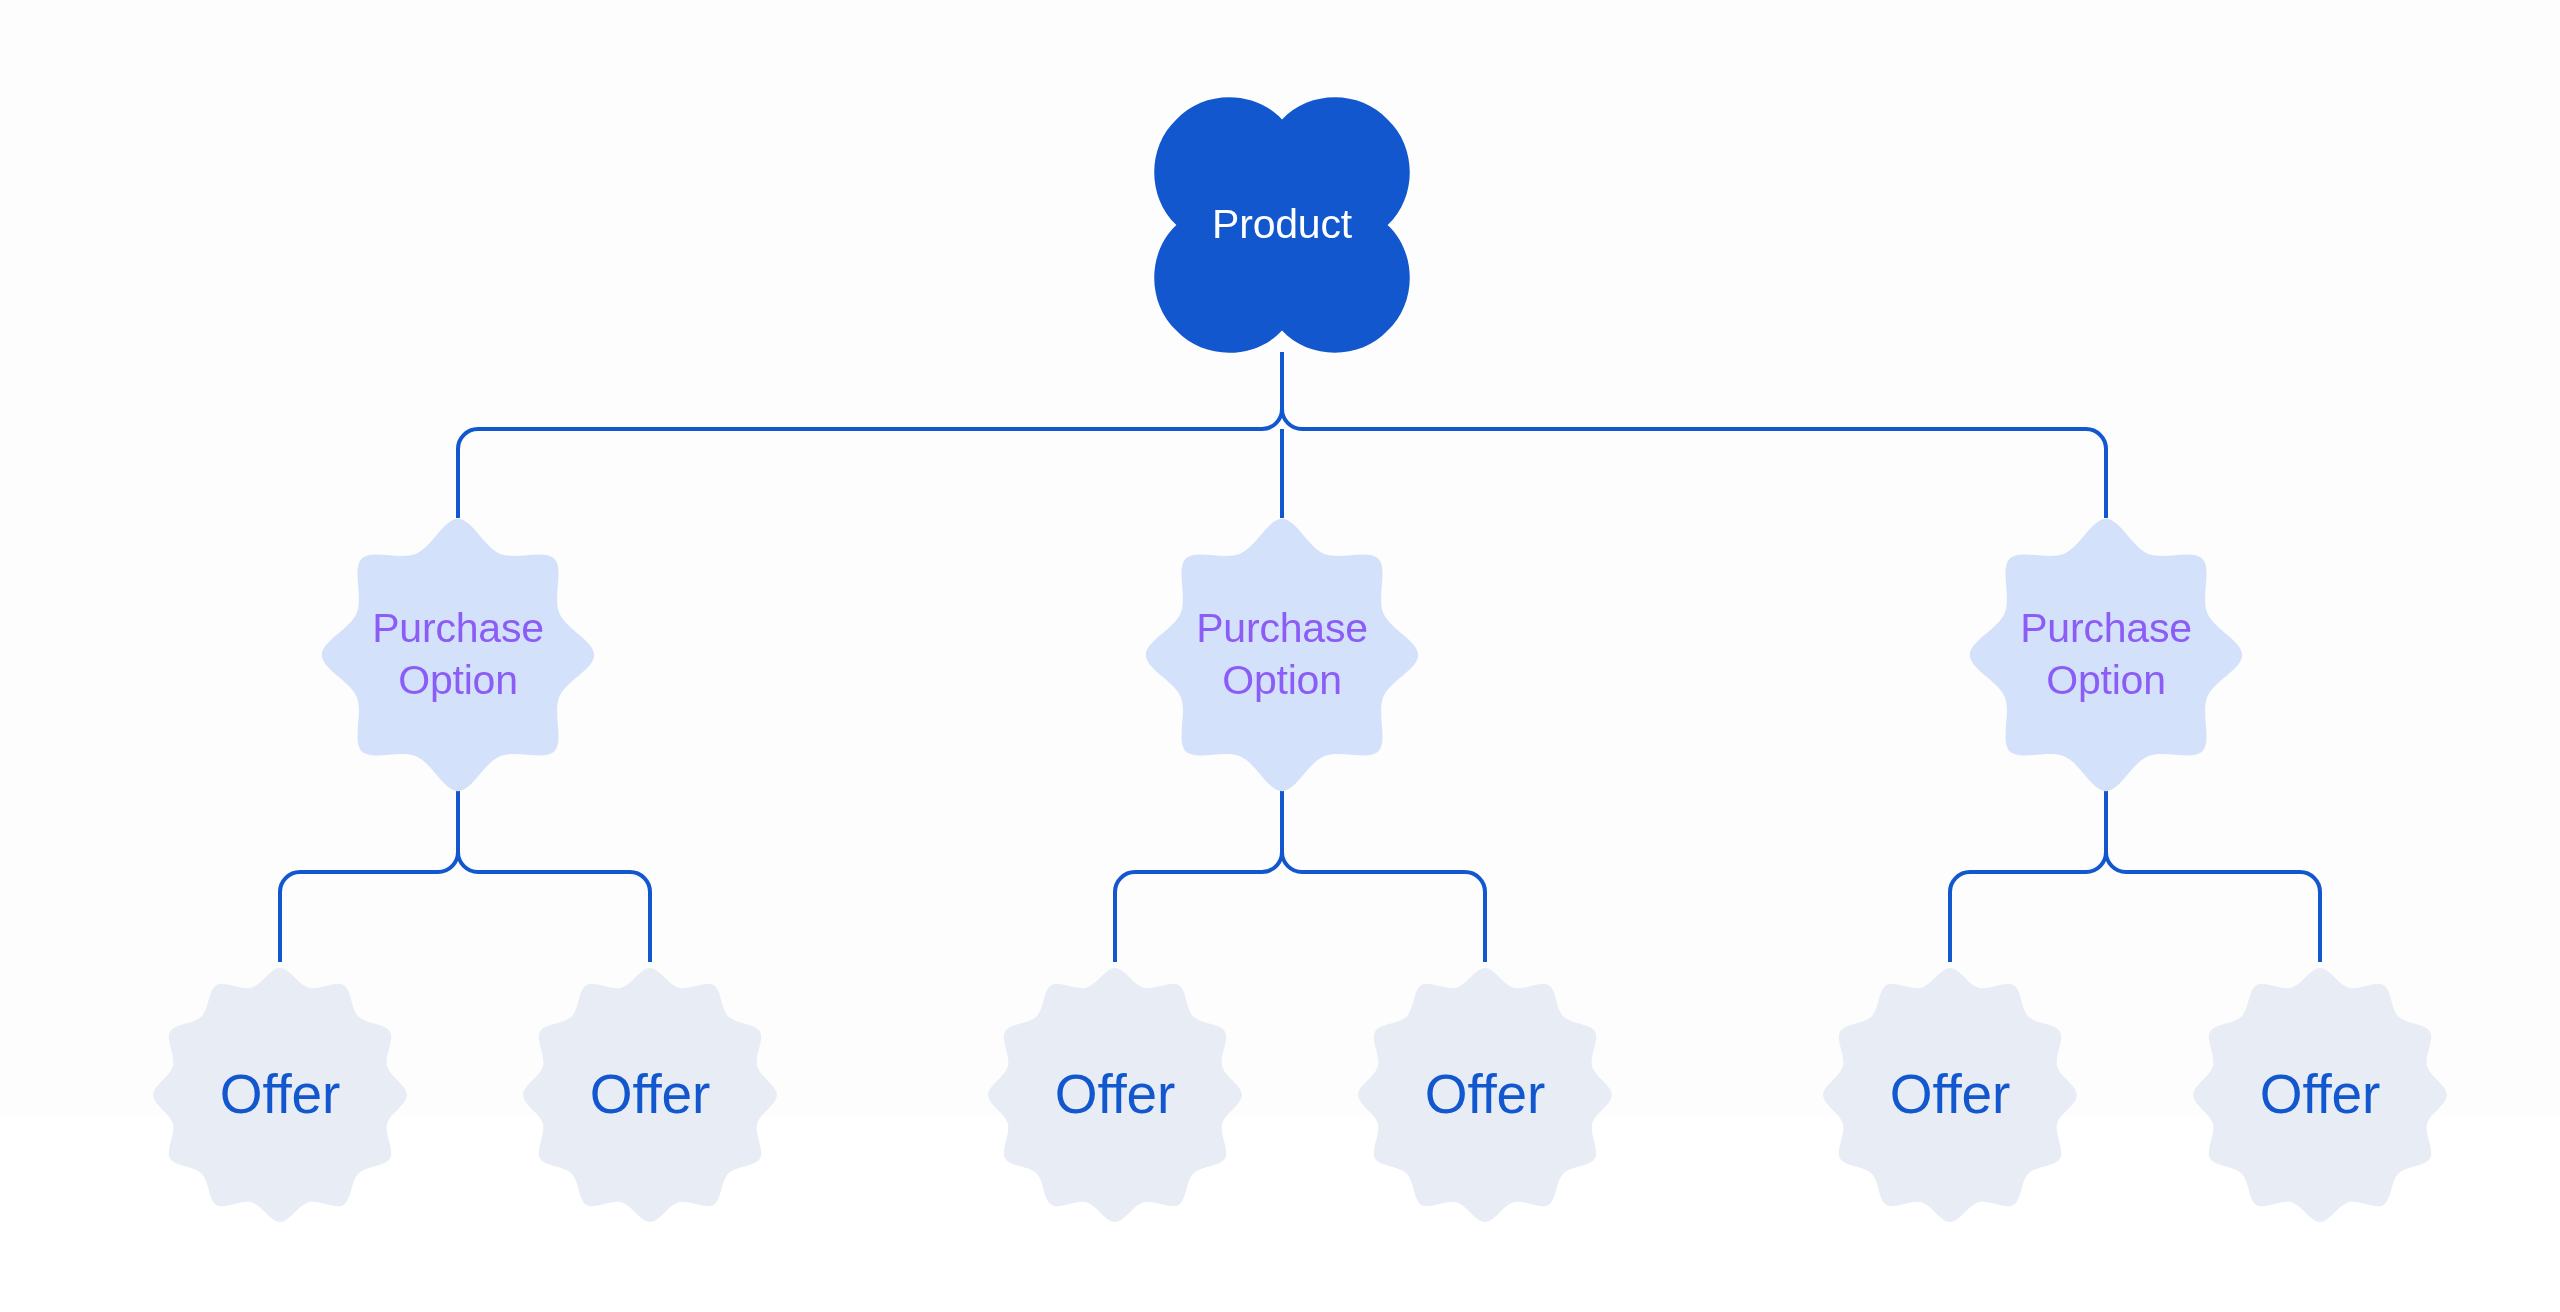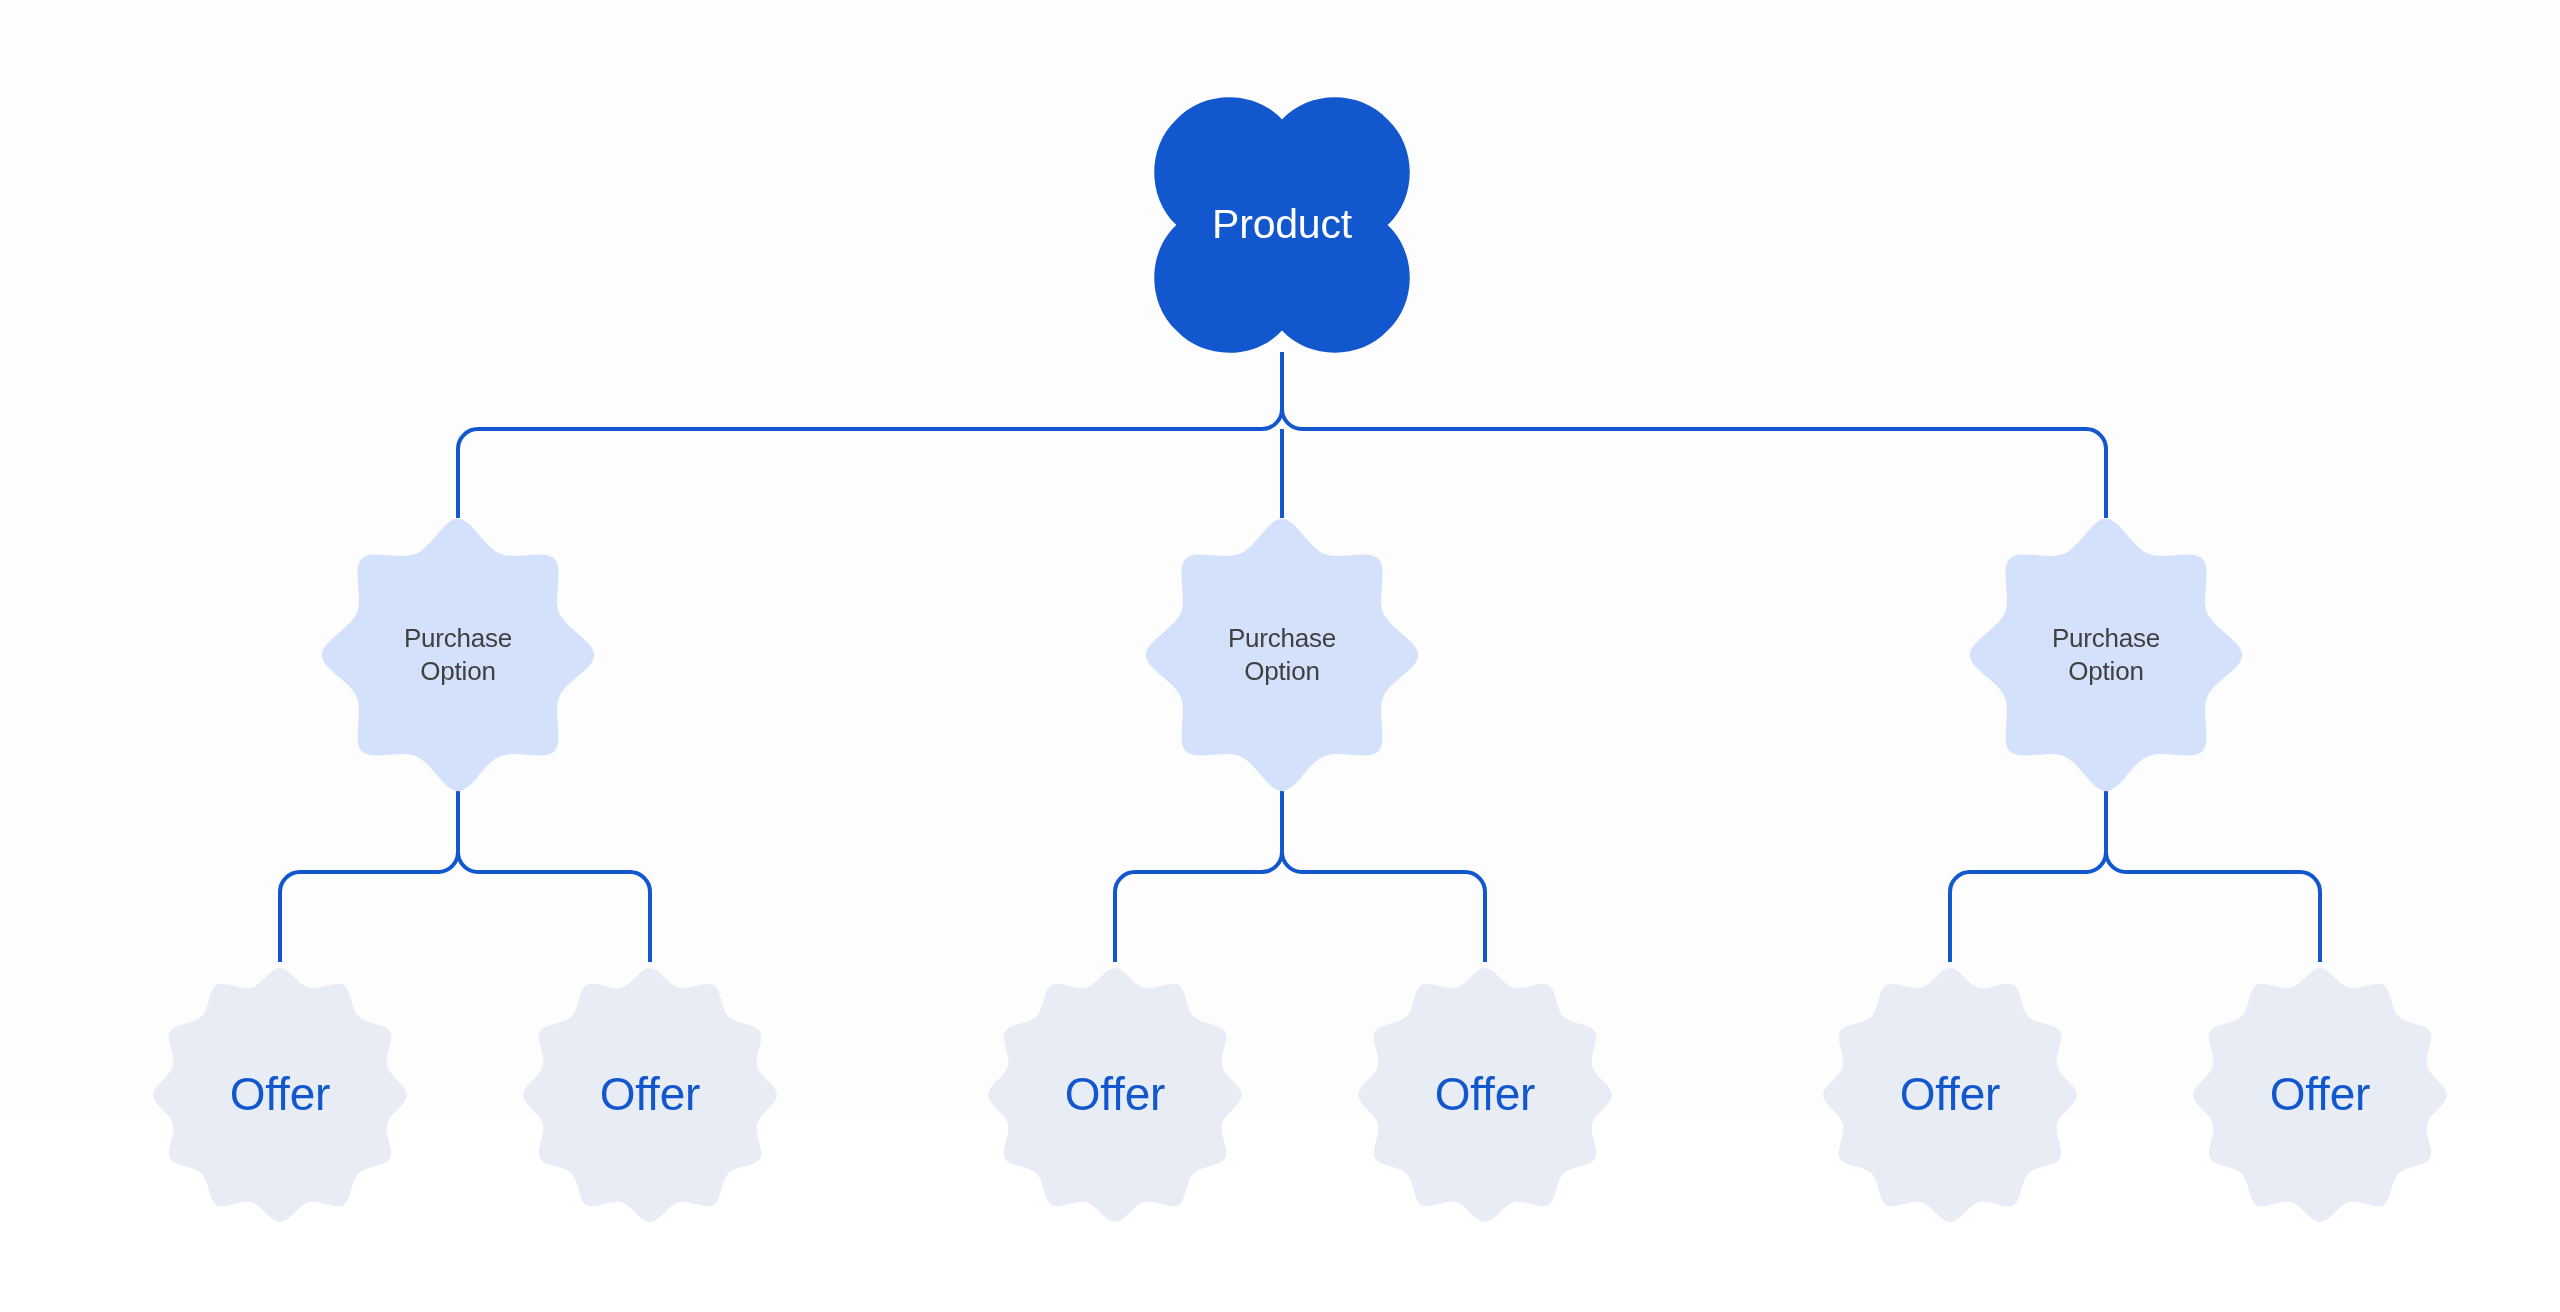--- a/index.html
+++ b/index.html
@@ -45,9 +45,9 @@
     color: #ffffff;
   }
   .label-purchase {
-    font-size: 26px;
+    font-size: 41px;
     font-weight: 400;
-    color: #404040;
+    color: #8b5cf6;
   }
   .label-offer {
     font-size: 46px;

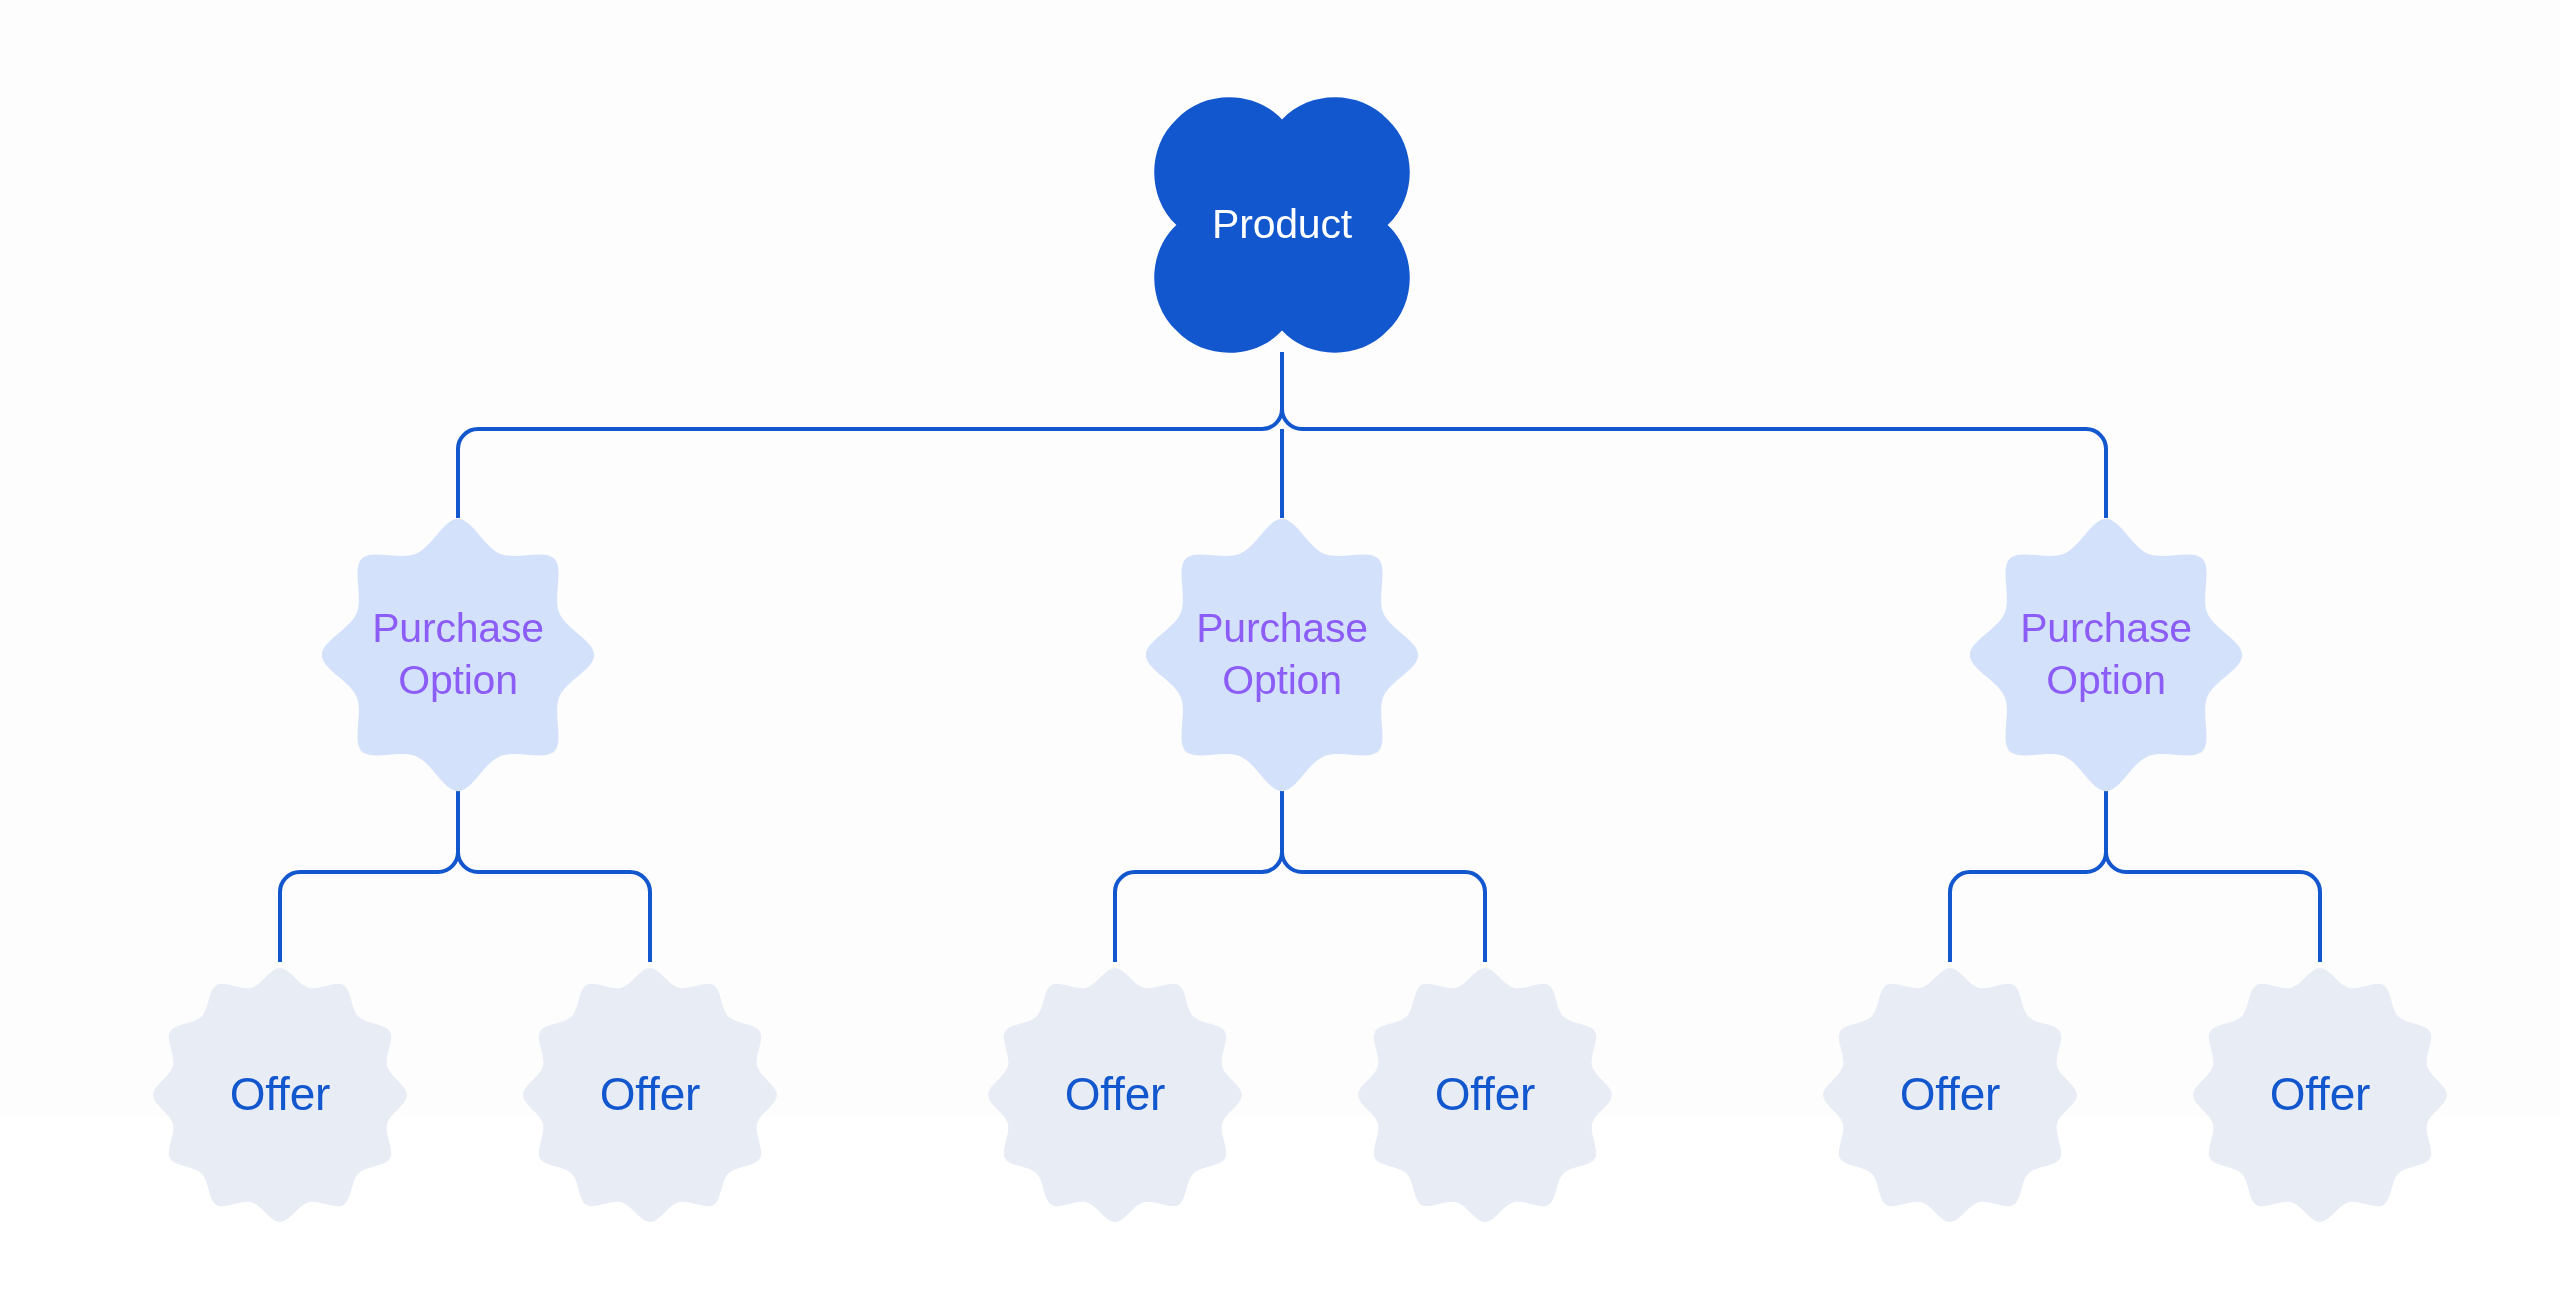--- a/index.html
+++ b/index.html
@@ -50,7 +50,7 @@
     color: #8b5cf6;
   }
   .label-offer {
-    font-size: 46px;
+    font-size: 55px;
     font-weight: 400;
     color: #1257ce;
   }

